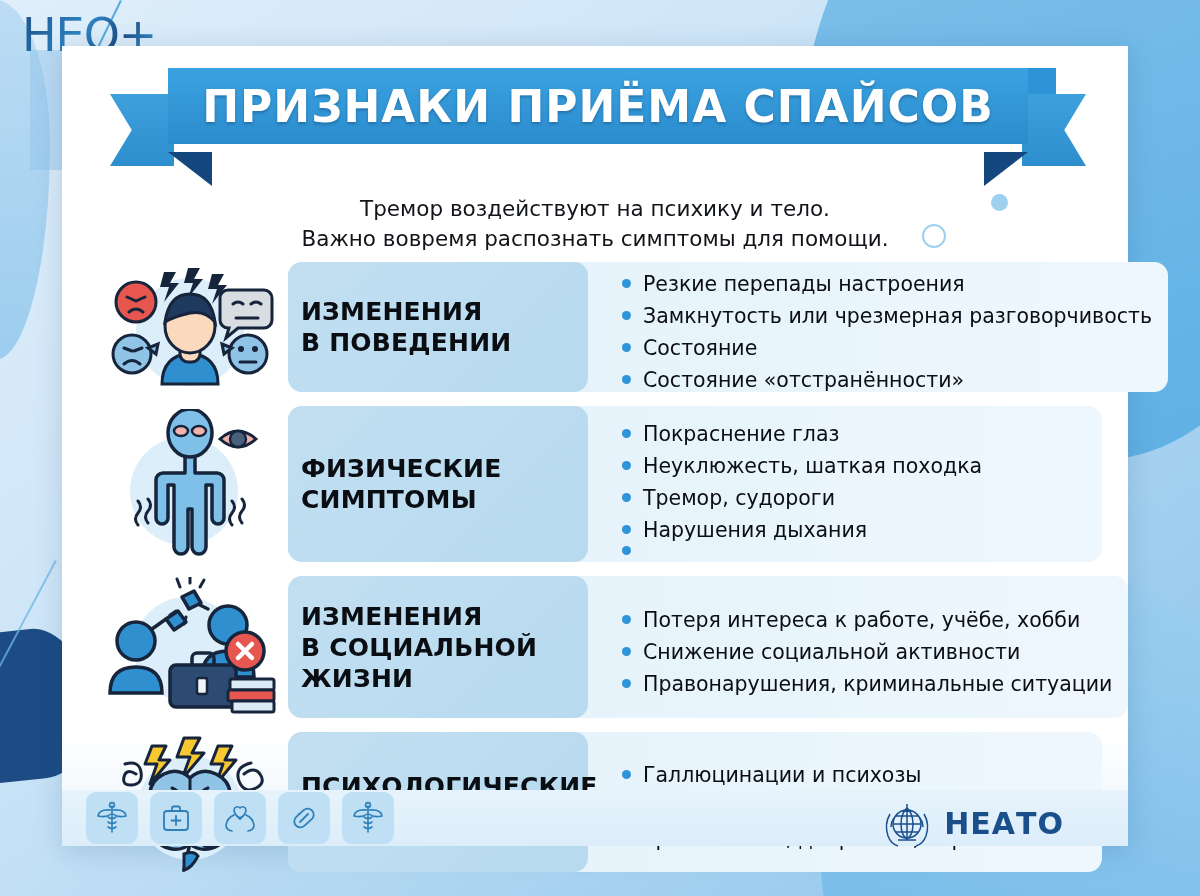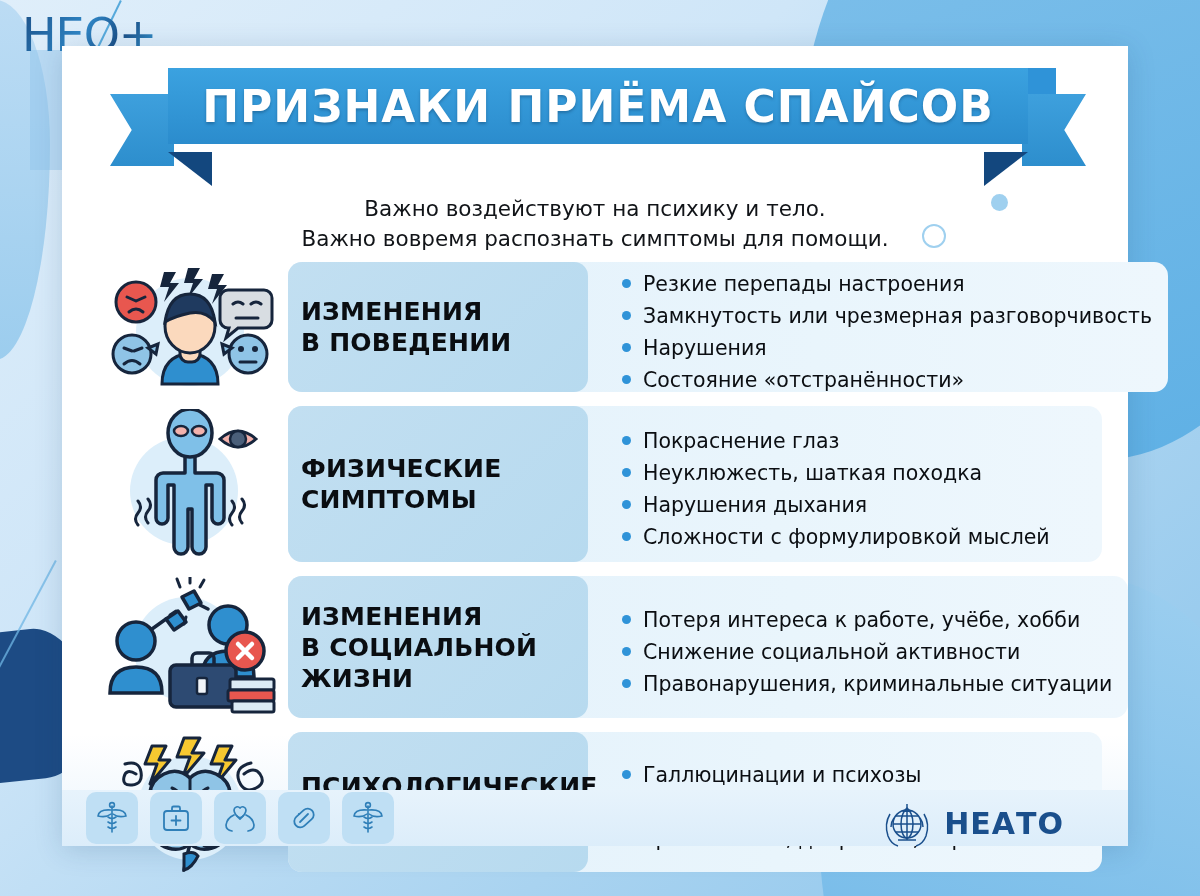--- a/index.html
+++ b/index.html
@@ -394,7 +394,7 @@
       </div>
 
       <div class="subtitle">
-        <div>Важно воздействуют на психику и тело.</div>
+        <div>Тремор воздействуют на психику и тело.</div>
         <div>Важно вовремя распознать симптомы для помощи.</div>
       </div>
 

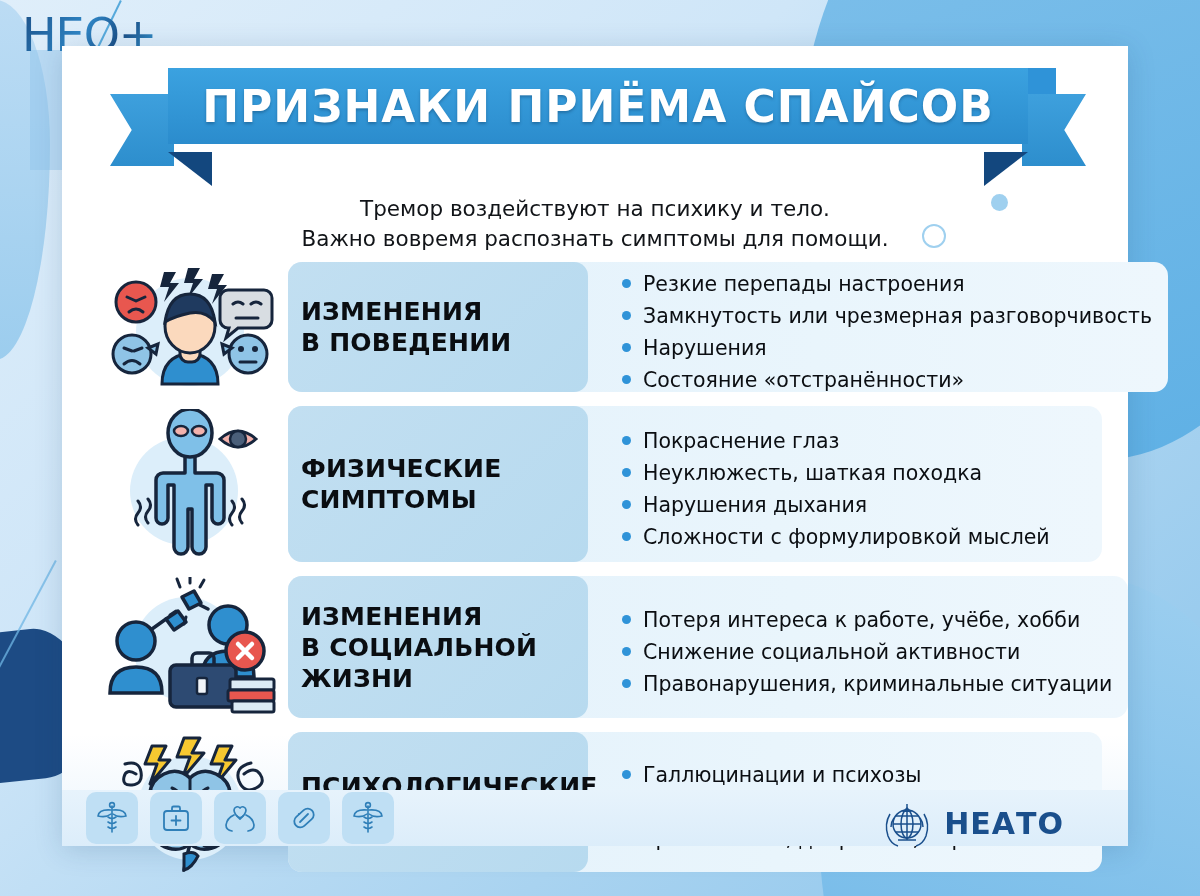--- a/index.html
+++ b/index.html
@@ -452,7 +452,7 @@
               </div>
               <div class="bullet-row">
                 <span class="bullet-dot"></span>
-                <span class="bullet-text">Нарушения</span>
+                <span class="bullet-text">Состояние</span>
               </div>
               <div class="bullet-row">
                 <span class="bullet-dot"></span>

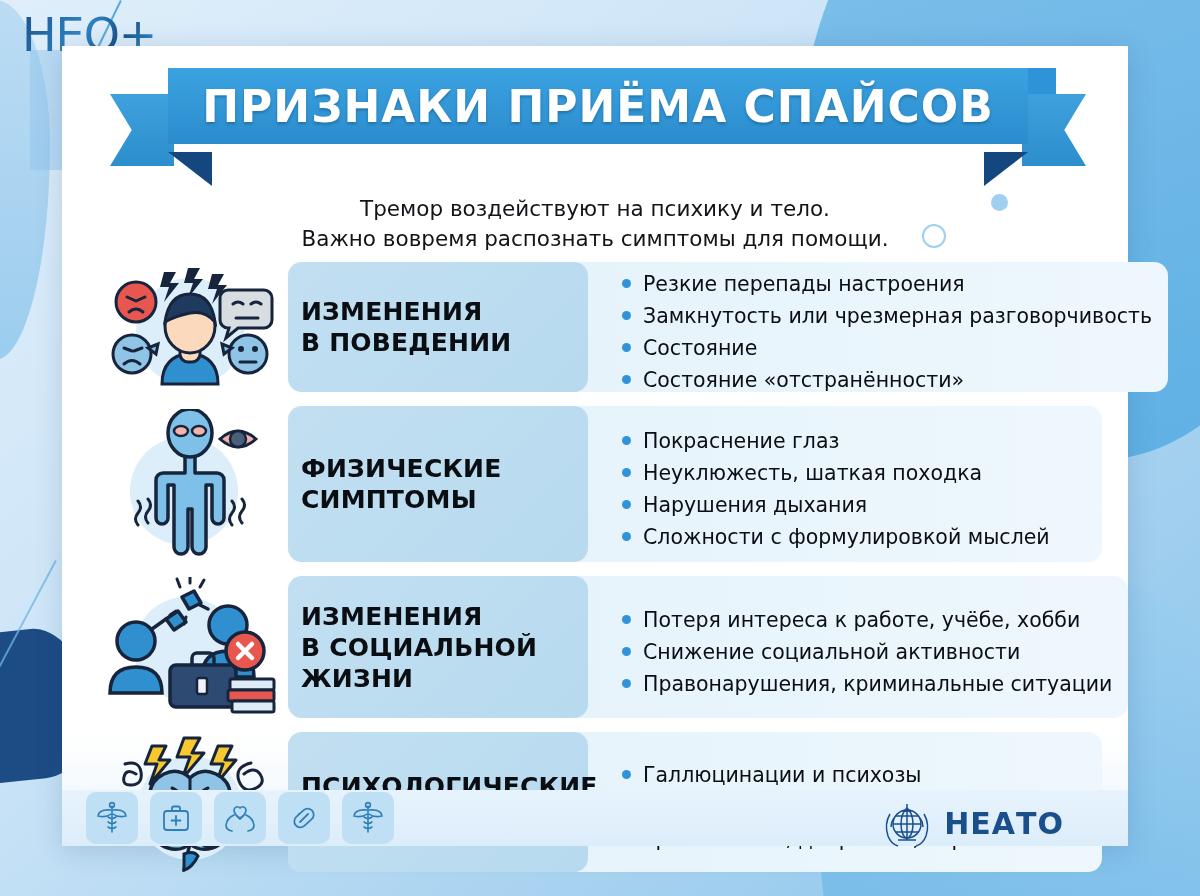--- a/index.html
+++ b/index.html
@@ -498,6 +498,10 @@
               <div class="bullet-row">
                 <span class="bullet-dot"></span>
                 <span class="bullet-text">Неуклюжесть, шаткая походка</span>
+              </div>
+              <div class="bullet-row">
+                <span class="bullet-dot"></span>
+                <span class="bullet-text">Тремор, судороги</span>
               </div>
               <div class="bullet-row">
                 <span class="bullet-dot"></span>

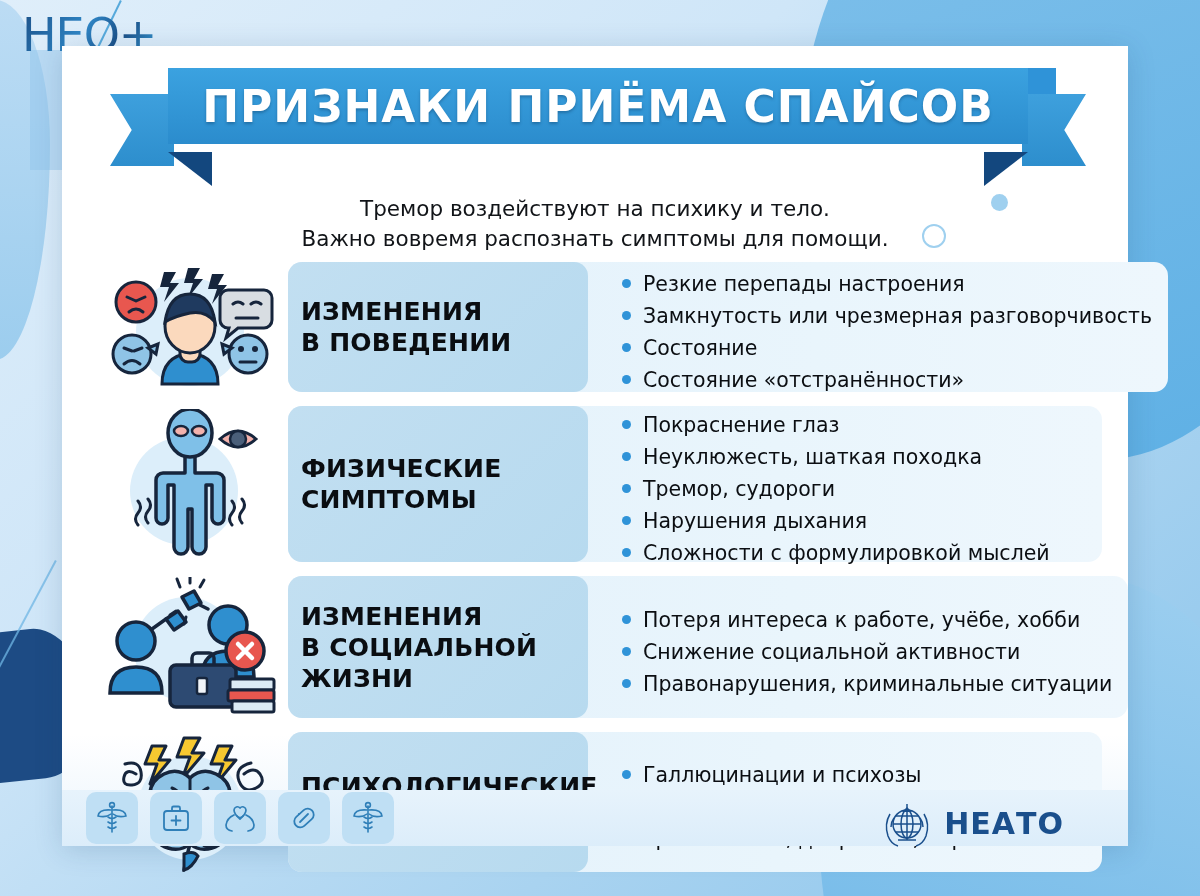--- a/index.html
+++ b/index.html
@@ -509,7 +509,6 @@
               </div>
               <div class="bullet-row">
                 <span class="bullet-dot"></span>
-                <span class="bullet-text">Сложности с формулировкой мыслей</span>
               </div>
             </div>
           </div>

